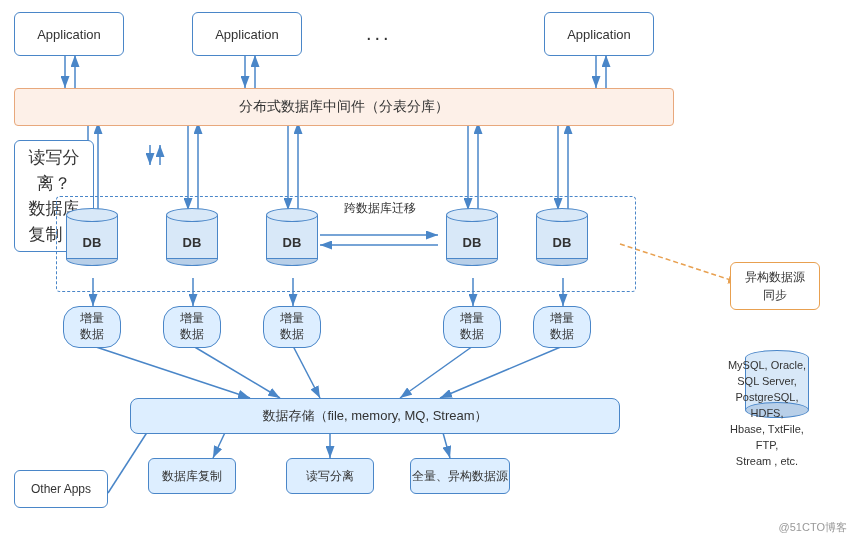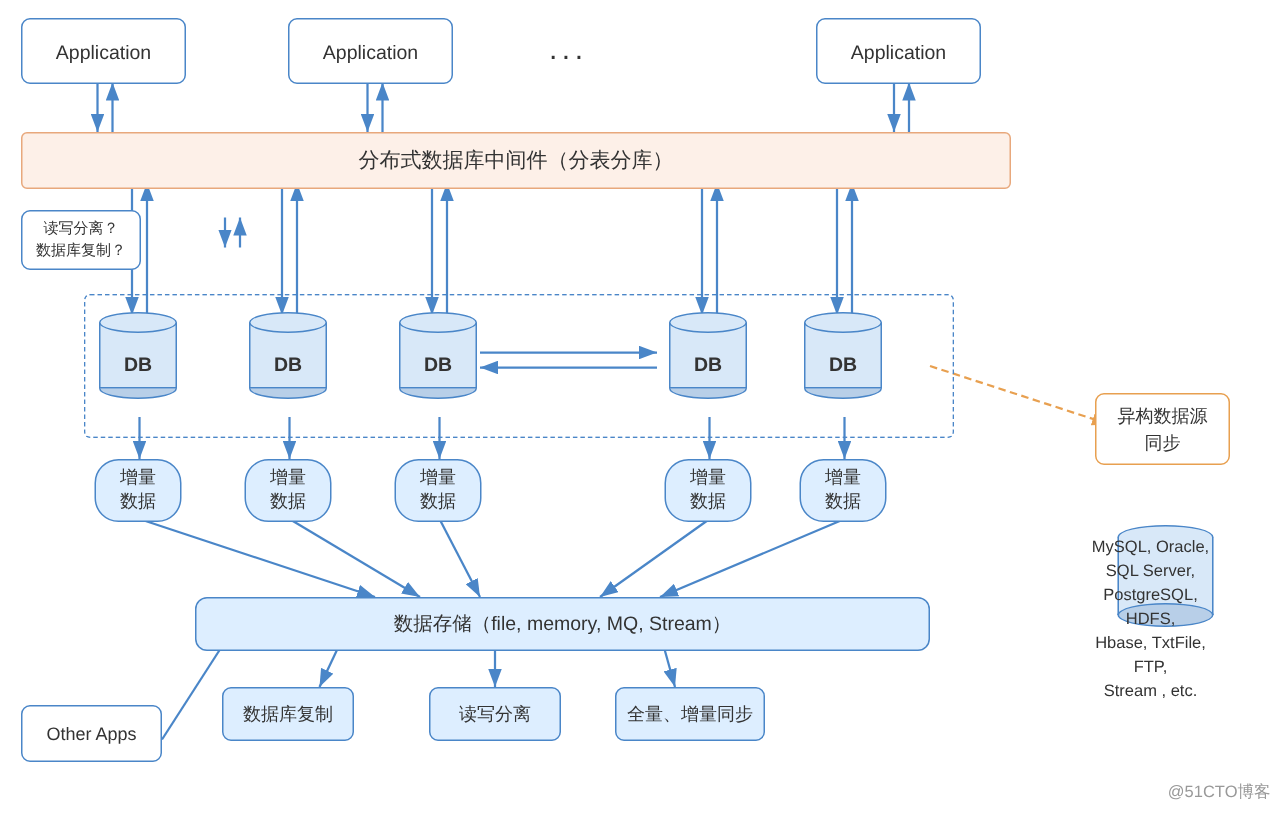--- a/index.html
+++ b/index.html
@@ -134,7 +134,7 @@
       border: 1.5px solid #4a86c8;
       border-radius: 6px;
       background: #fff;
-      font-size: 10px;
+      font-size: 17px;
       color: #333;
       padding: 4px 8px;
       line-height: 1.4;

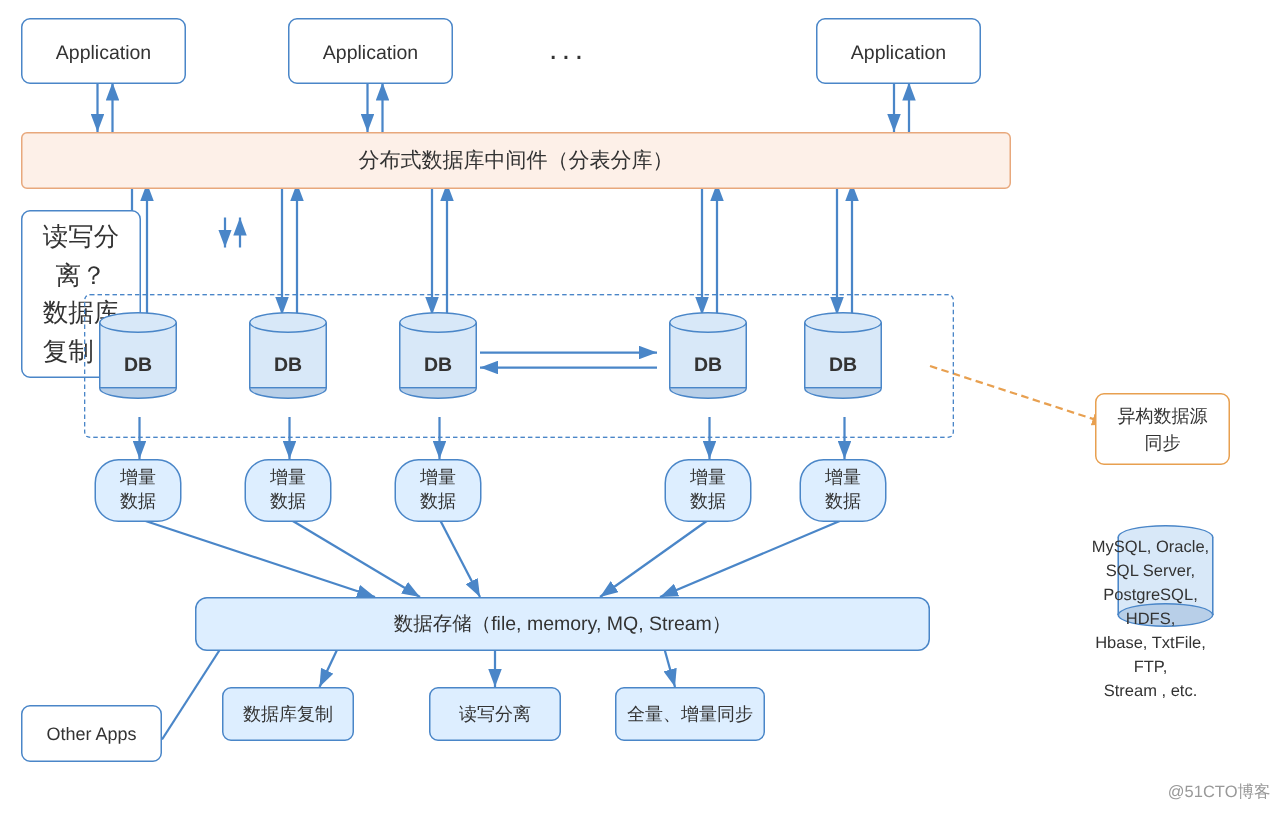--- a/index.html
+++ b/index.html
@@ -313,6 +313,9 @@
 
   <div class="dashed-box" style="left:56px; top:196px; width:580px; height:96px;"></div>
 
+  <div class="label-text" style="left:325px; top:200px; width:110px;">
+    <span>跨数据库迁移</span>
+  </div>
 
   <div class="db-cylinder" style="left:66px; top:208px;">
     <div class="cyl-top"></div>

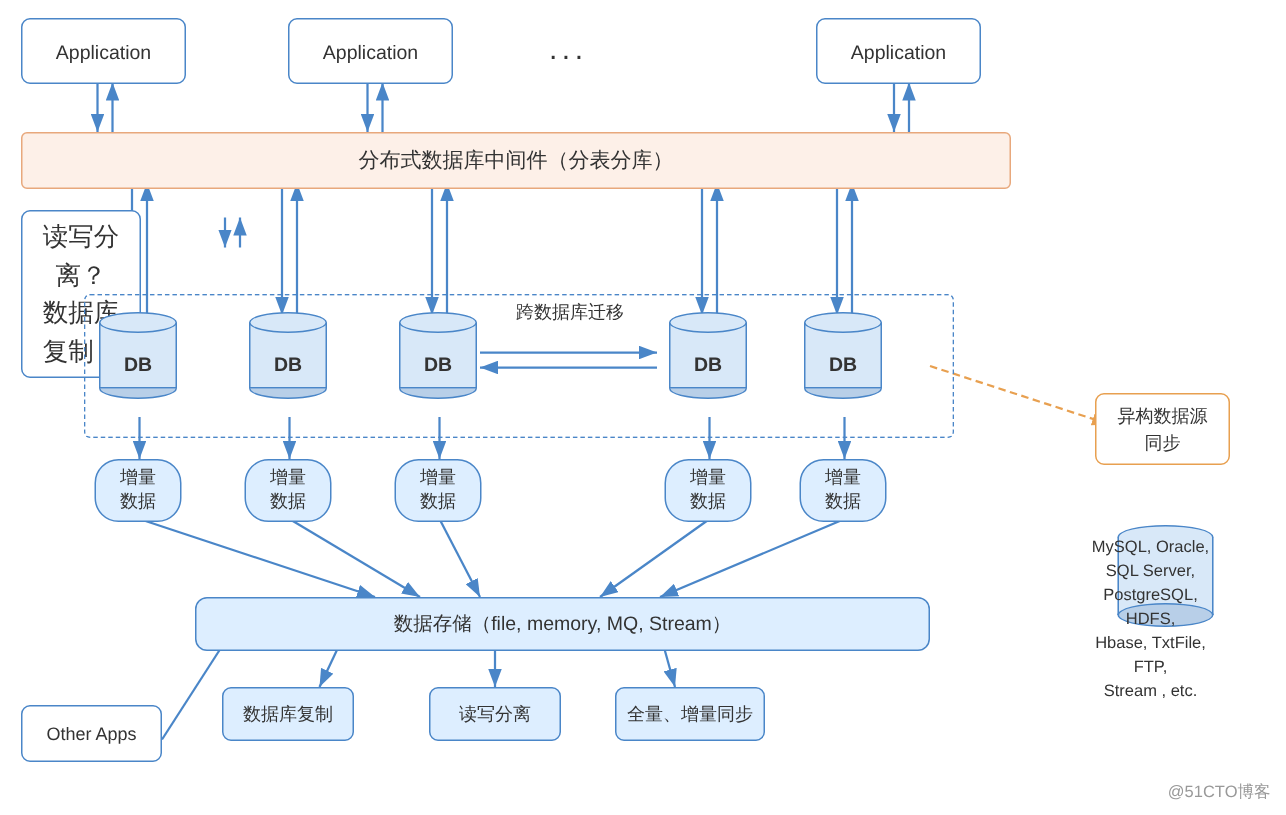--- a/index.html
+++ b/index.html
@@ -388,7 +388,7 @@
     <span>读写分离</span>
   </div>
   <div class="op-box" style="left:410px; top:458px; width:100px; height:36px; font-size:12px;">
-    <span>全量、增量同步</span>
+    <span>全量、异构数据源</span>
   </div>
 
   <div class="hetero-box" style="left:730px; top:262px; width:90px; padding:5px 6px; line-height:1.5; text-align:center;">

